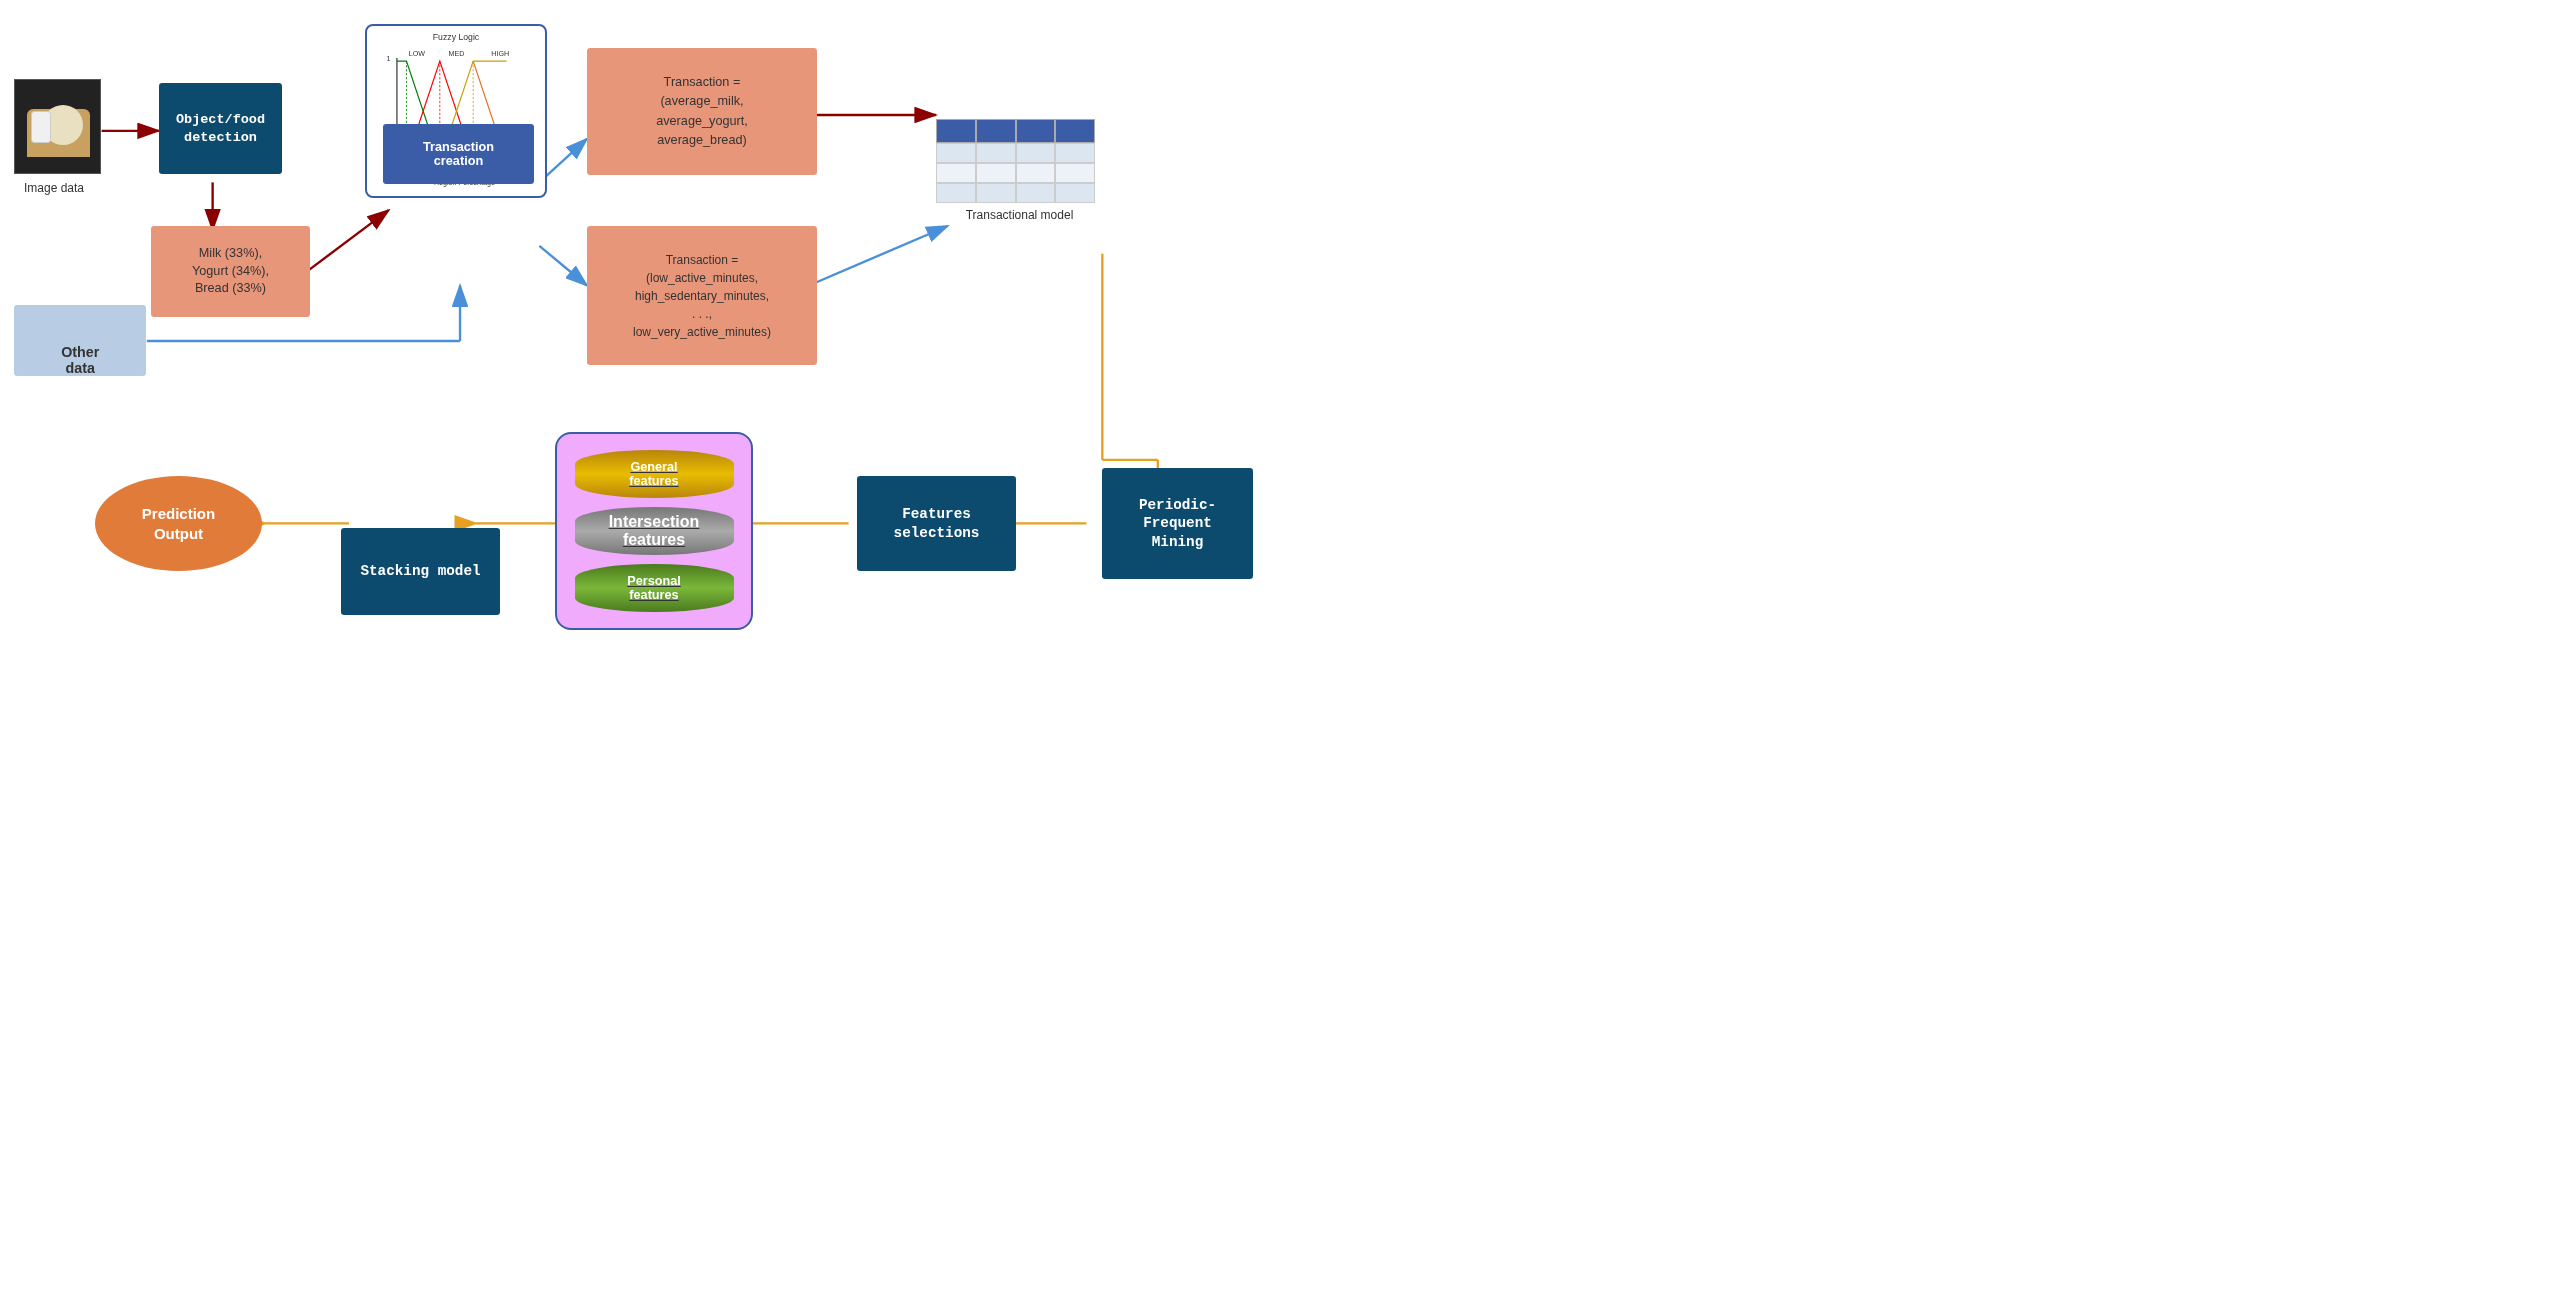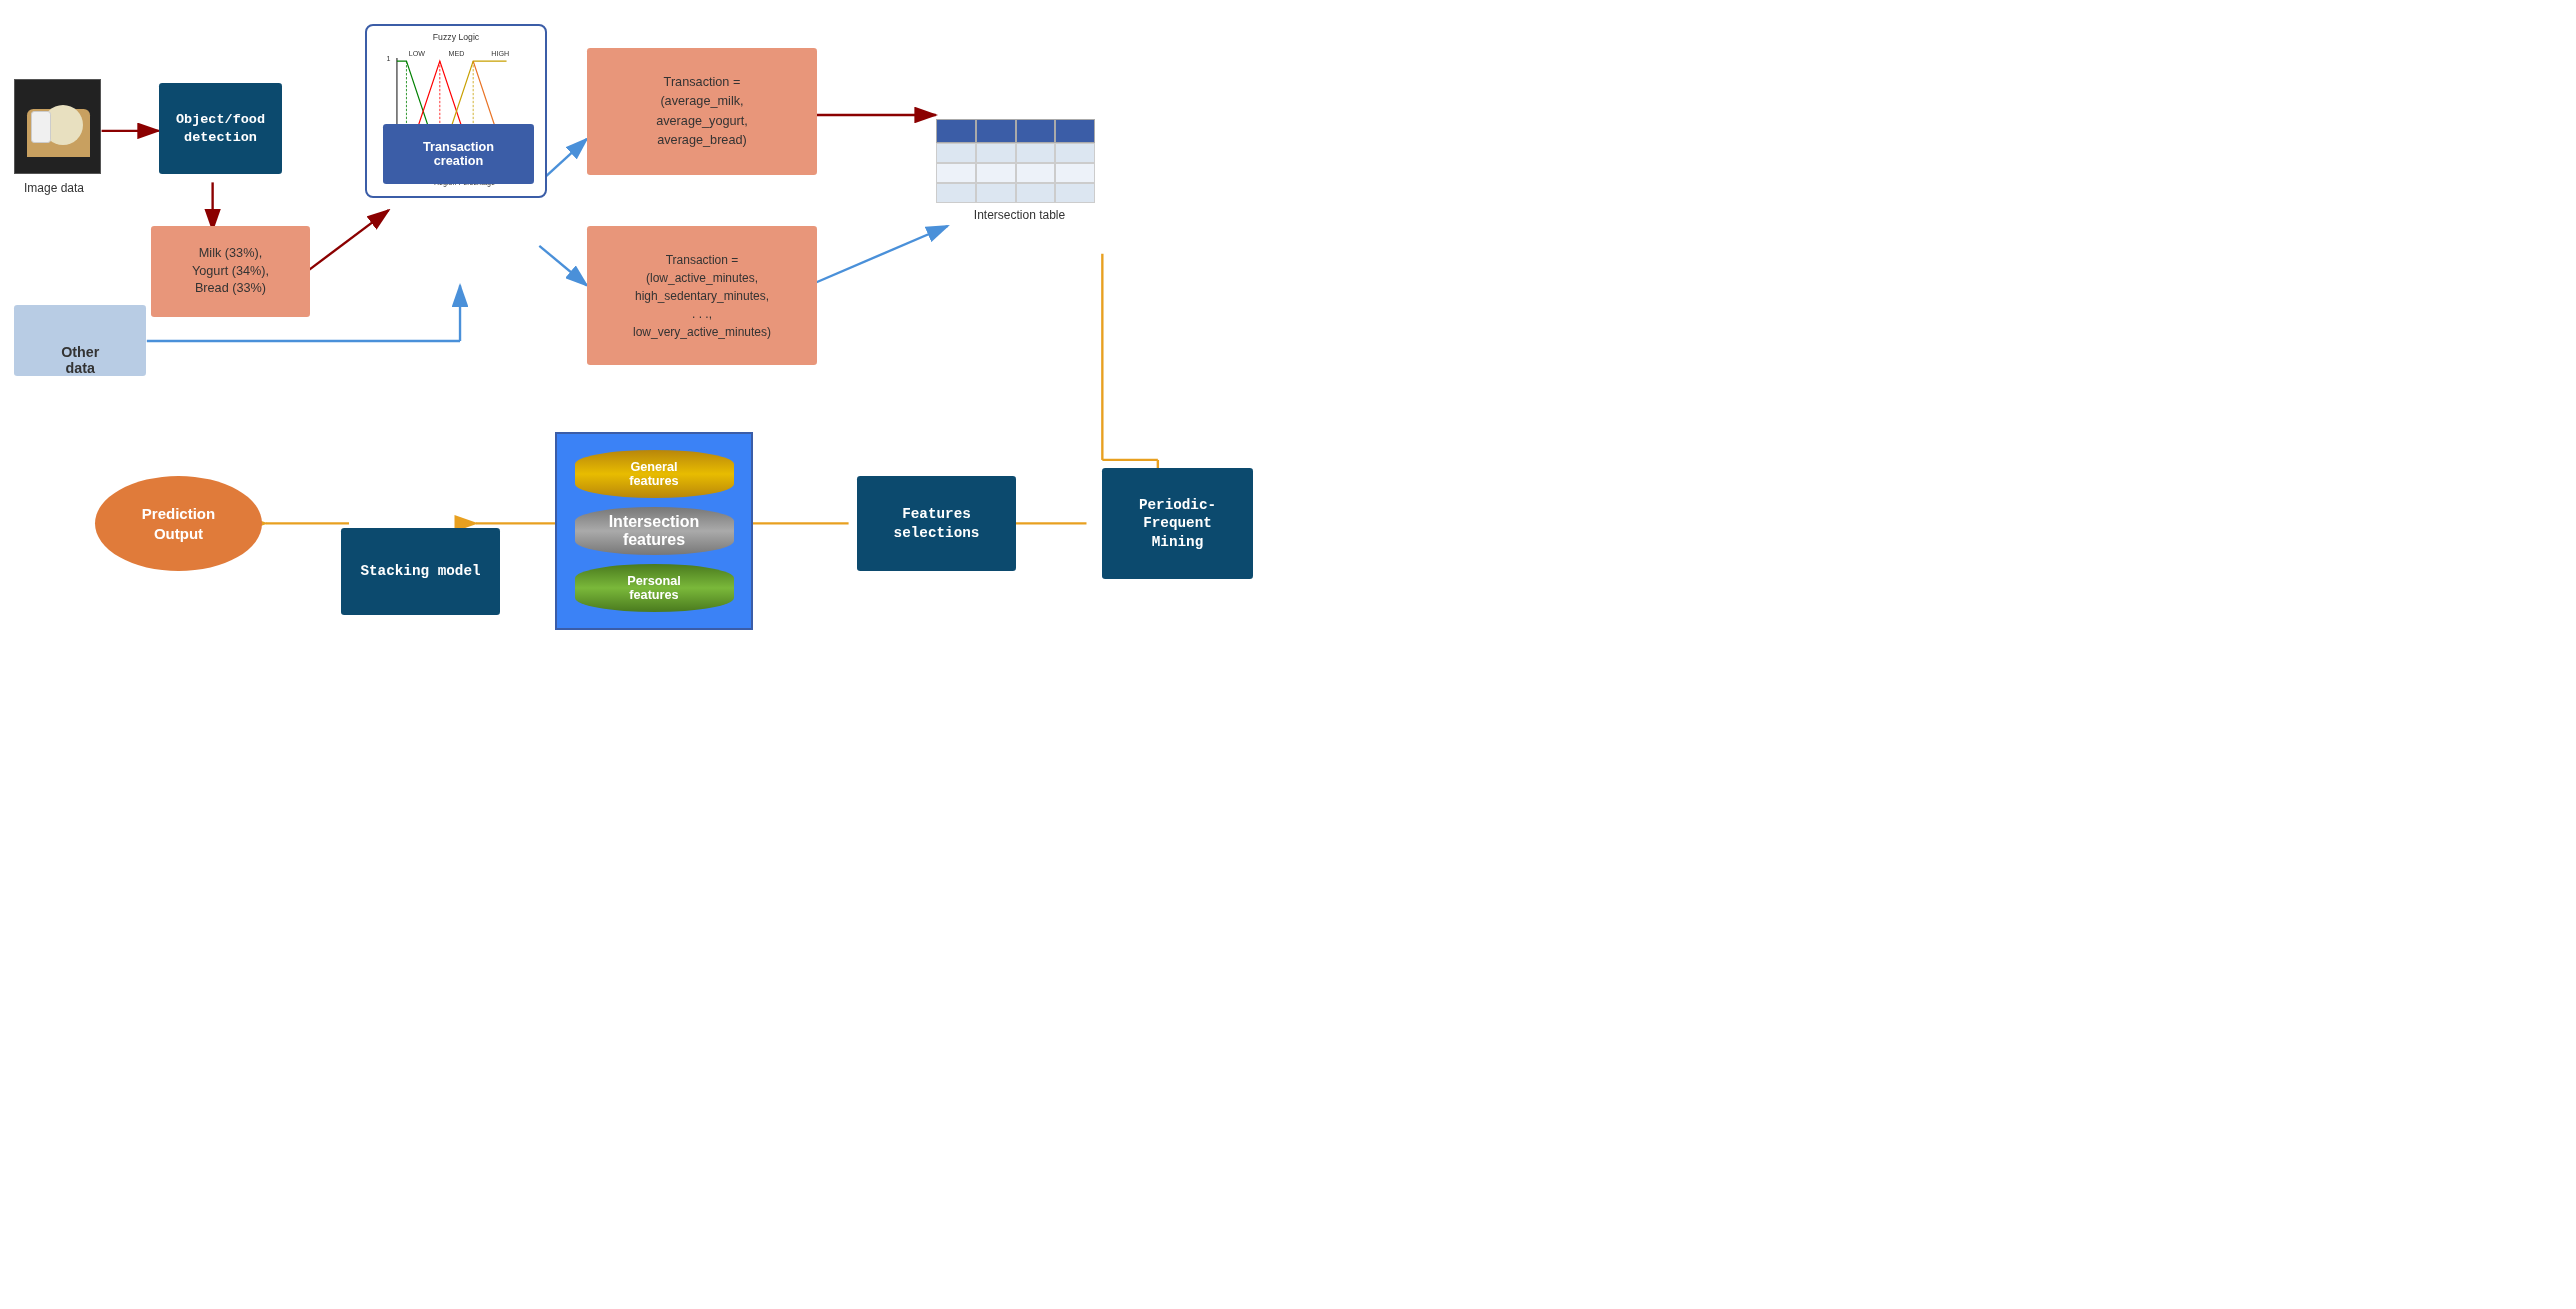--- a/index.html
+++ b/index.html
@@ -266,7 +266,7 @@
       <div style="background:#dce6f1;height:20px;border:0.8px solid #ccc;"></div>
       <div style="background:#dce6f1;height:20px;border:0.8px solid #ccc;"></div>
     </div>
-    <div style="font-size:12px;color:#333;text-align:center;margin-top:4.8px;font-weight:500;">Intersection table</div>
+    <div style="font-size:12px;color:#333;text-align:center;margin-top:4.8px;font-weight:500;">Transactional model</div>
   </div>
 
   <div class="box box-blue" style="left:1102px; top:468px; width:151px; height:111px; font-size:14.3px; font-weight:bold; line-height:1.3; border-radius:3.2px;">

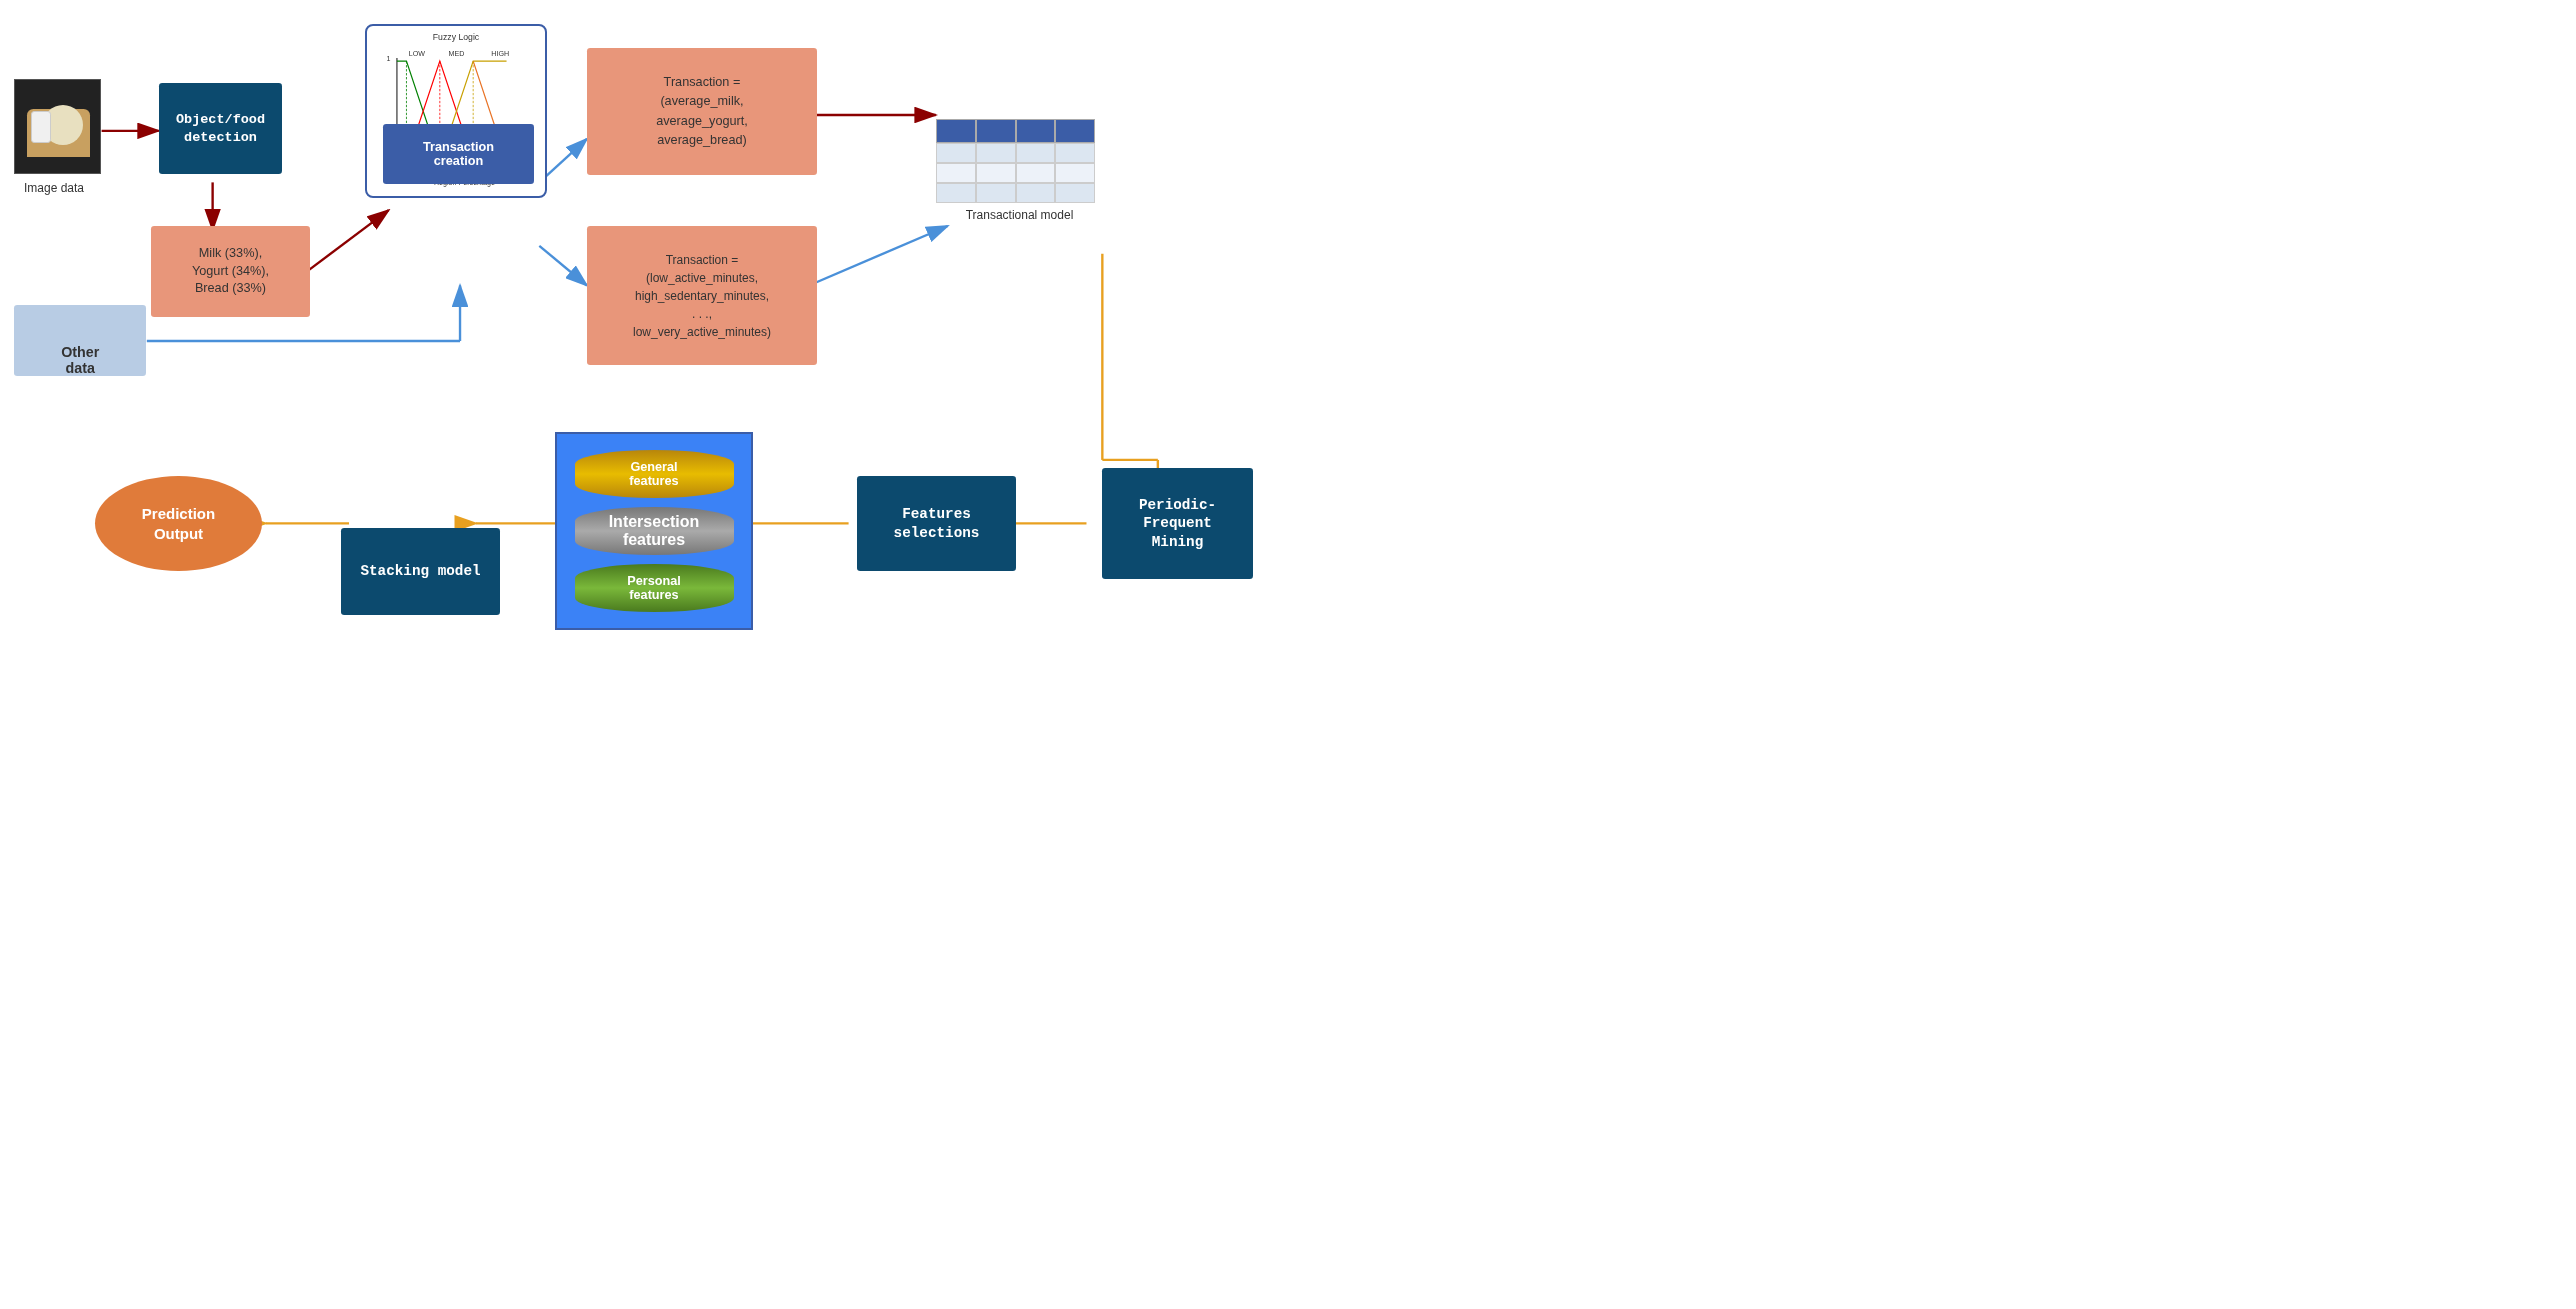--- a/index.html
+++ b/index.html
@@ -51,11 +51,12 @@
     }
 
     .box-orange-outline {
-      background: #3b82f6;
+      background: #f0abfc;
       border: 2px solid #3b5da7;
-      border-radius: 0;
+      border-radius: 16px;
       color: #333;
       font-size: 12px;
+      text-decoration: underline;
     }
 
     

